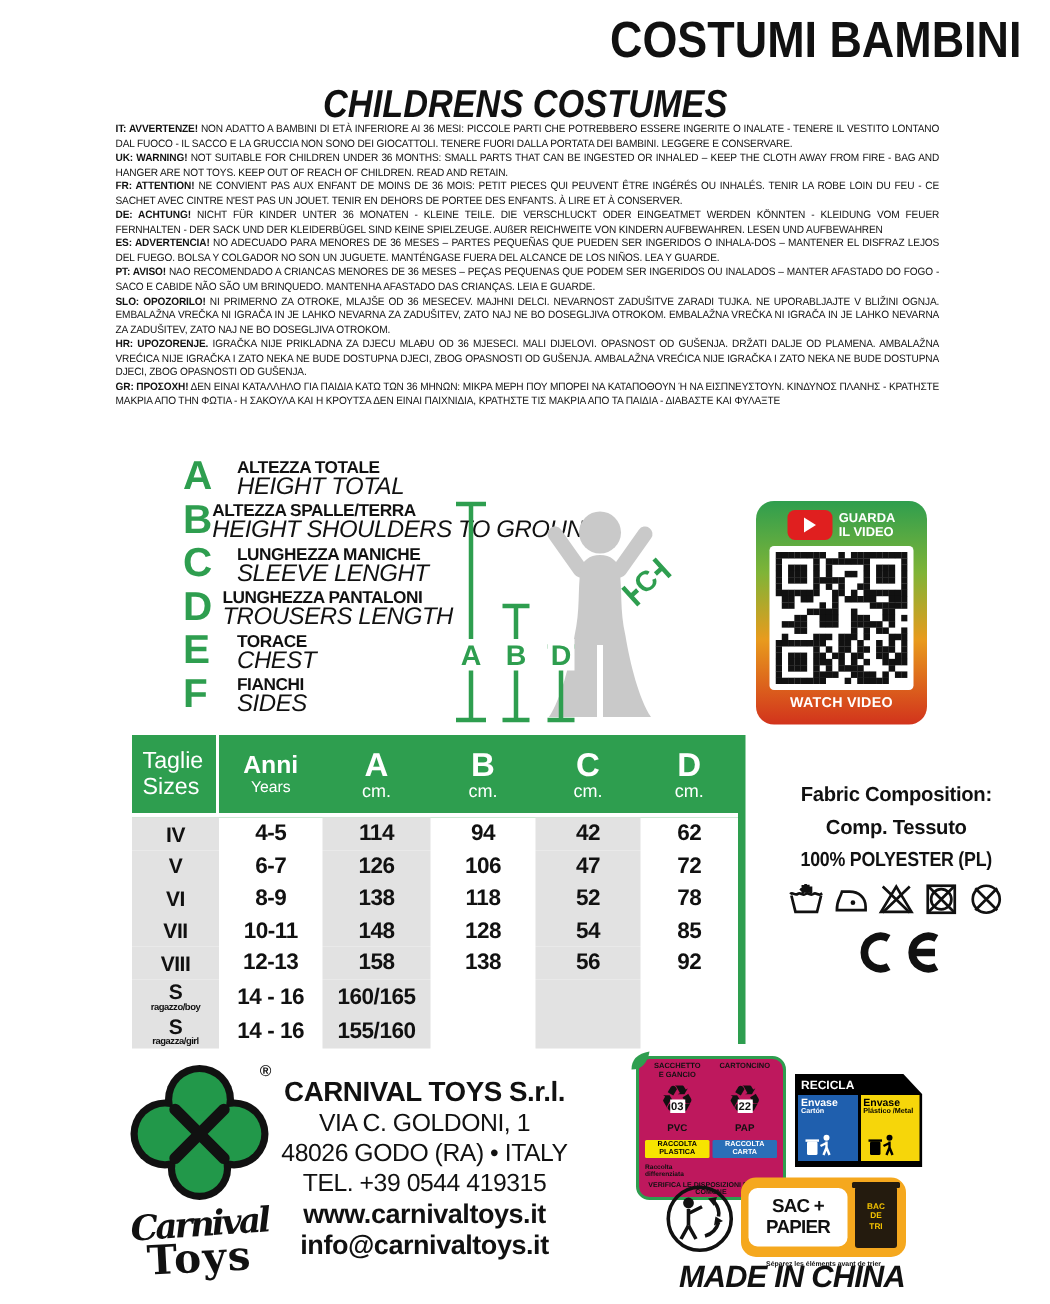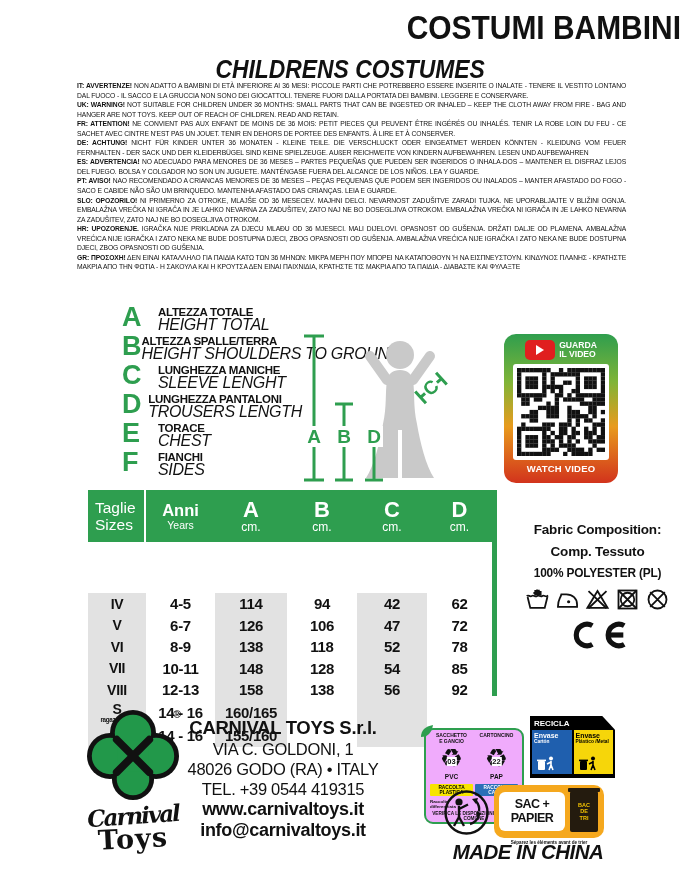--- a/index.html
+++ b/index.html
@@ -63,7 +63,7 @@
   .th-cm .l1 { font-size:22px; font-weight:800; }
   .th-cm .l2 { font-size:12px; font-weight:400; margin-top:0px; }
   .tbody { display:grid; grid-template-columns:58px 69px 72px 70px 70px 65px;
-           grid-template-rows:repeat(5,21.5px) 23px 23px; width:372px;margin-top:48px; }
+           grid-template-rows:repeat(5,21.5px) 23px 23px; width:372px; }
   .td { display:flex; flex-direction:column; align-items:center; justify-content:center;
         font-size:15px; font-weight:600; letter-spacing:-0.3px; }
   .td.g { background:var(--graycol); }

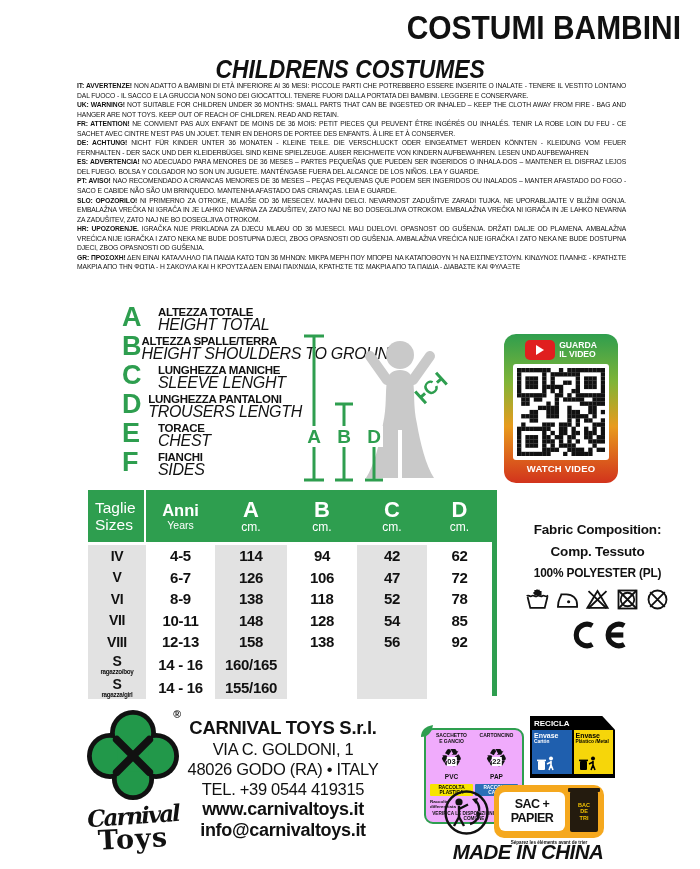--- a/index.html
+++ b/index.html
@@ -92,7 +92,7 @@
   .co-bold { font-size:18px; font-weight:900; line-height:21px; letter-spacing:-0.3px; }
 
   
-  .itp { position:absolute; left:424px; top:728px; width:100px; height:96px; background:#f0abfc;
+  .itp { position:absolute; left:424px; top:704px; width:100px; height:96px; background:#be185d;
          border:2px solid var(--green); border-radius:9px; }
   .leaf { position:absolute; left:-7px; top:-7px; }
   .itp-grid { display:grid; grid-template-columns:1fr 1fr; column-gap:2px; padding:3px 4px 0; }

